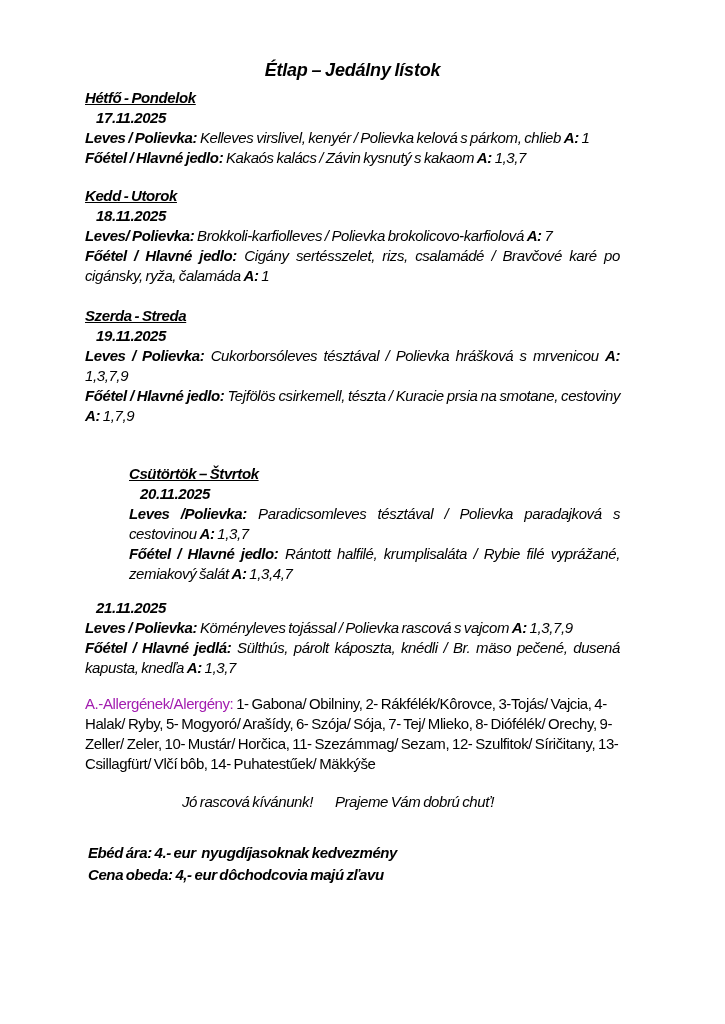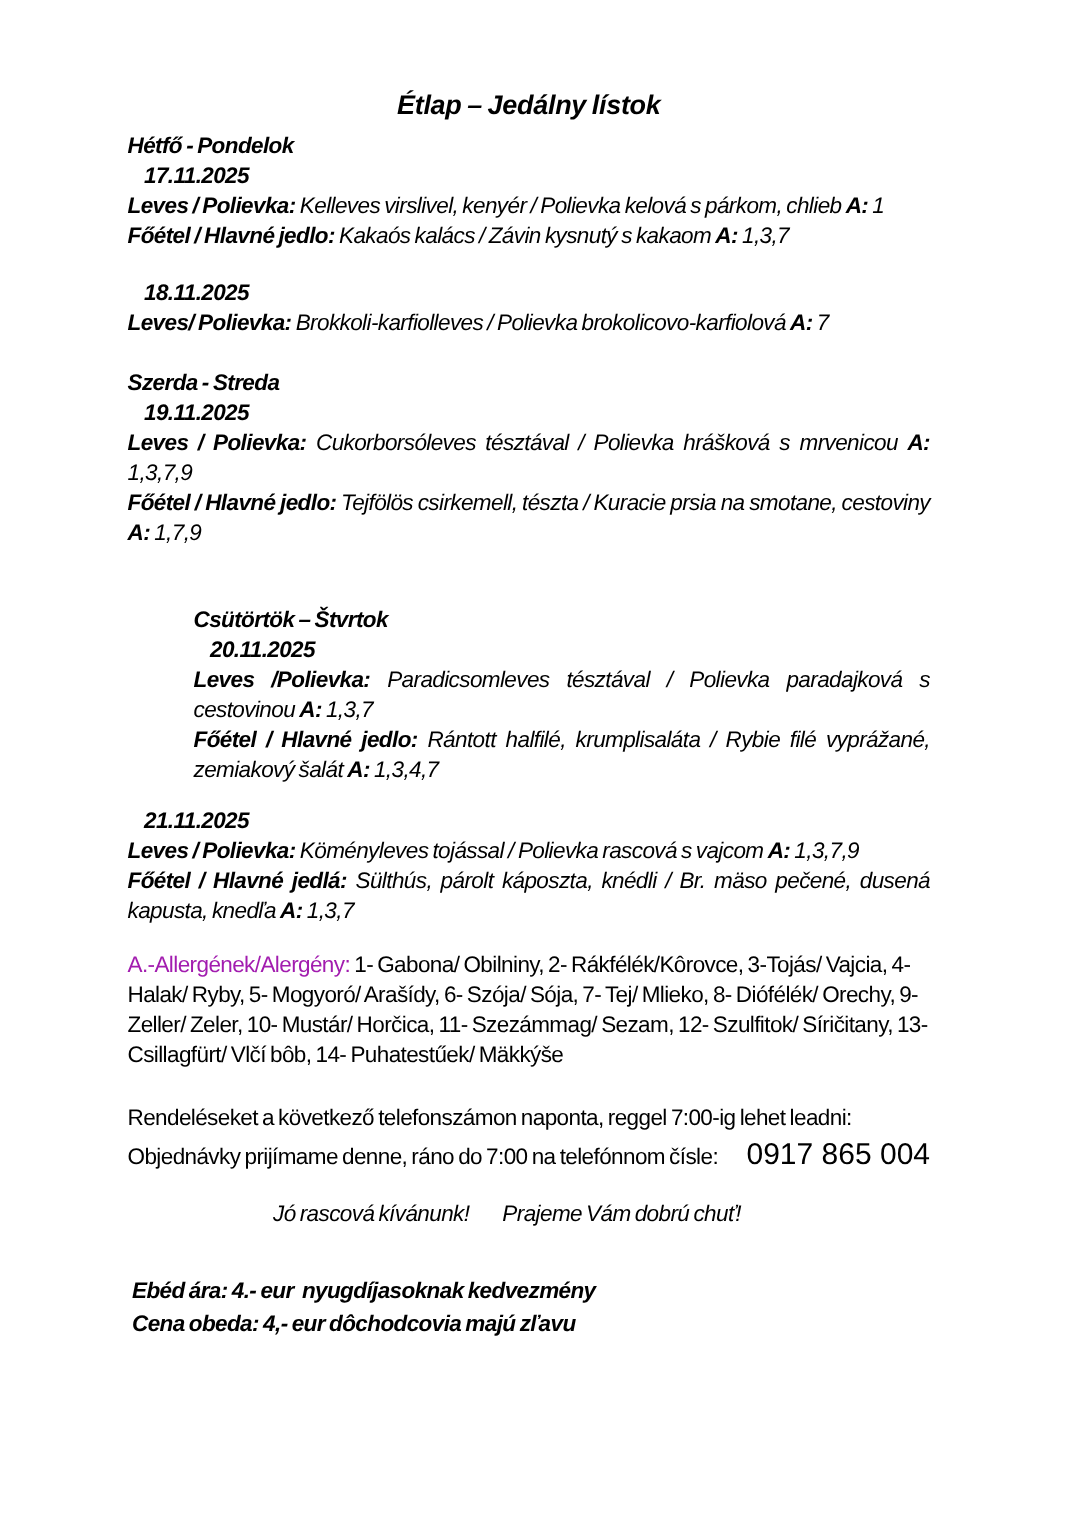--- a/index.html
+++ b/index.html
@@ -24,7 +24,7 @@
   .mt20 { margin-top:20px; }
   .mt38 { margin-top:38px;margin-left:44px; }
   .mt14 { margin-top:14px; }
-  .day-name { font-weight:bold; display:inline-block; }
+  .day-name { font-weight:bold; text-decoration:underline; display:inline-block; }
   .day-date { font-weight:bold; padding-left:11px; }
   .course { text-align:justify; }
   .lbl { font-weight:bold; }

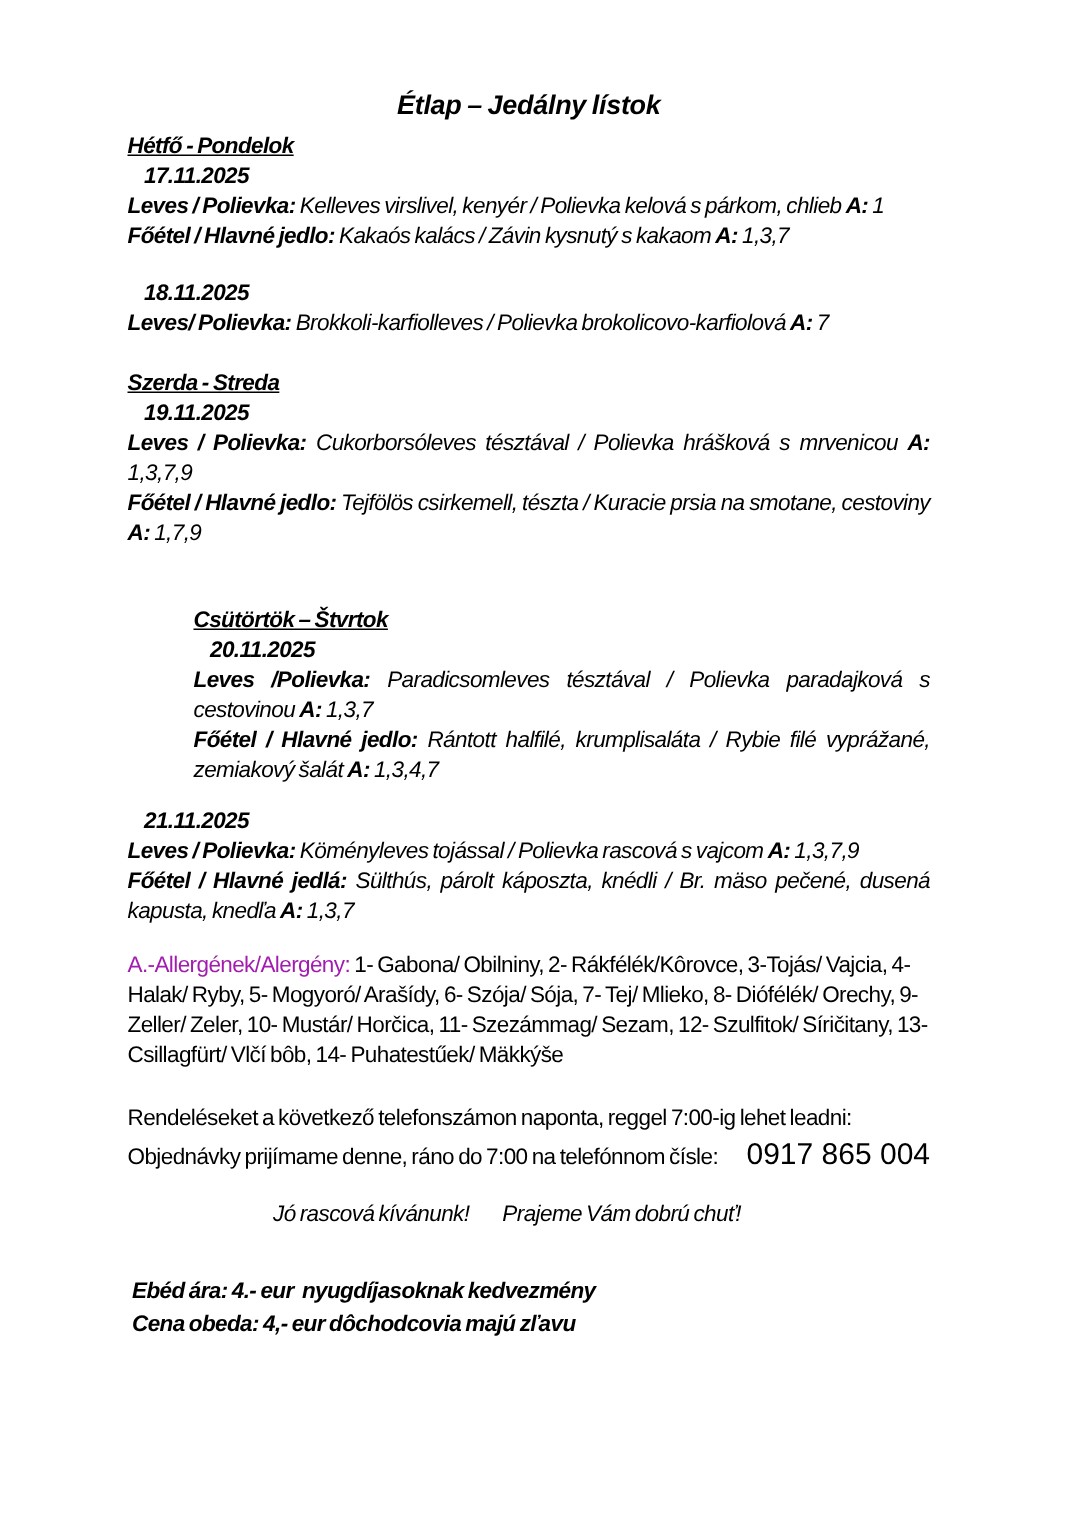--- a/index.html
+++ b/index.html
@@ -57,6 +57,7 @@
   </section>
 
   <section class="day mt18">
+    <div><span class="day-name">Kedd - Utorok</span></div>
     <div class="day-date">18.11.2025</div>
     <p class="course">
       <span class="lbl">Leves/ Polievka:</span><span> Brokkoli-karfiolleves / Polievka brokolicovo-karfiolová </span><span class="lbl">A:</span><span> 7</span>

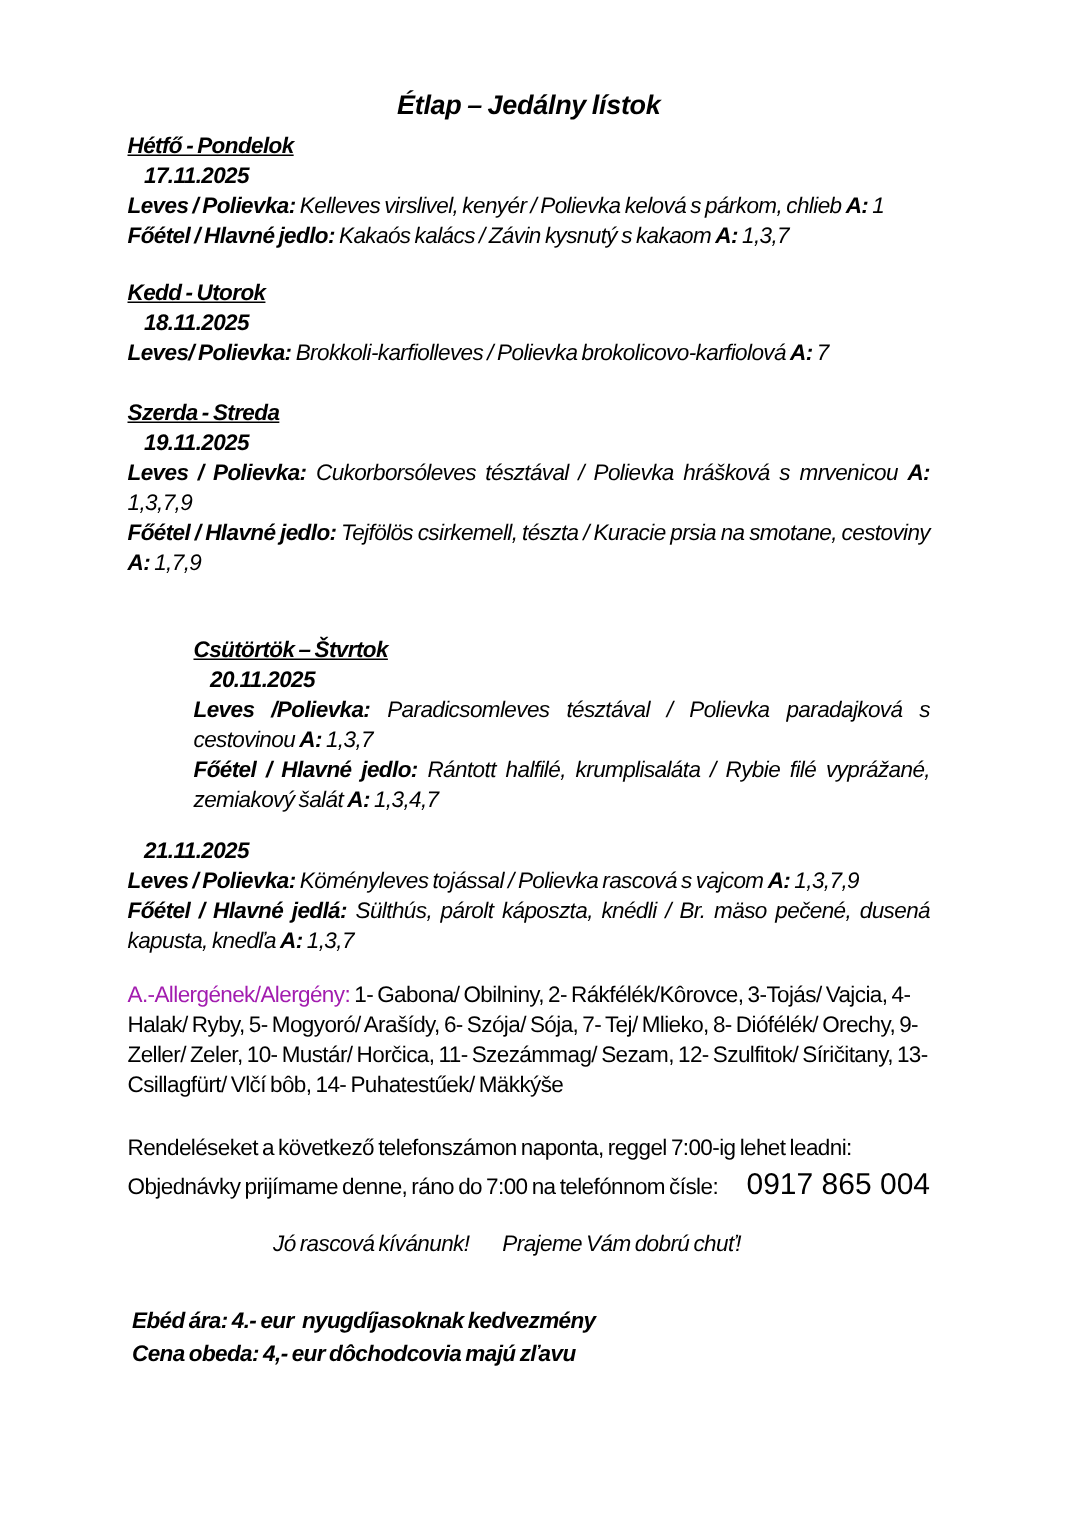--- a/index.html
+++ b/index.html
@@ -62,6 +62,9 @@
     <p class="course">
       <span class="lbl">Leves/ Polievka:</span><span> Brokkoli-karfiolleves / Polievka brokolicovo-karfiolová </span><span class="lbl">A:</span><span> 7</span>
     </p>
+    <p class="course">
+      <span class="lbl">Főétel / Hlavné jedlo:</span><span> Cigány sertésszelet, rizs, csalamádé / Bravčové karé po cigánsky, ryža, čalamáda </span><span class="lbl">A:</span><span> 1</span>
+    </p>
   </section>
 
   <section class="day mt20">

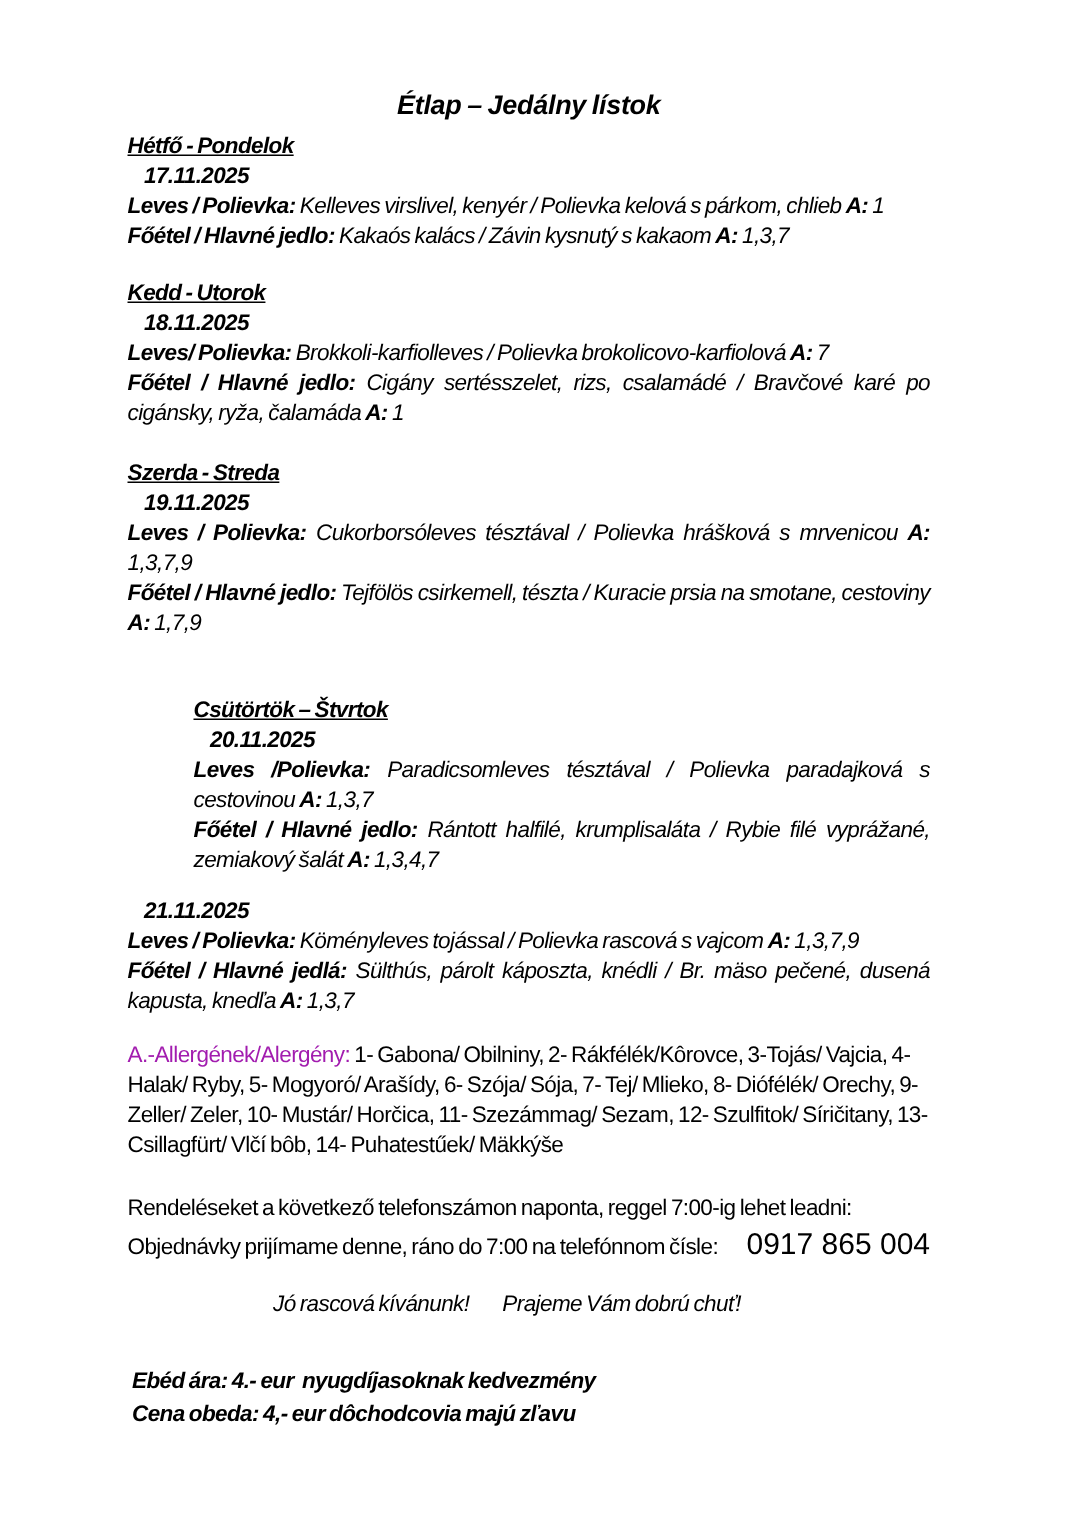--- a/index.html
+++ b/index.html
@@ -103,13 +103,6 @@
     <span class="red">A.-Allergének/Alergény:</span><span> 1- Gabona/ Obilniny, 2- Rákfélék/Kôrovce, 3-Tojás/ Vajcia, 4- Halak/ Ryby, 5- Mogyoró/ Arašídy, 6- Szója/ Sója, 7- Tej/ Mlieko, 8- Diófélék/ Orechy, 9- Zeller/ Zeler, 10- Mustár/ Horčica, 11- Szezámmag/ Sezam, 12- Szulfitok/ Síričitany, 13- Csillagfürt/ Vlčí bôb, 14- Puhatestűek/ Mäkkýše</span>
   </p>
 
-  <div class="order">
-    <p>Rendeléseket a következő telefonszámon naponta, reggel 7:00-ig lehet leadni:</p>
-    <p class="order-line2">
-      <span>Objednávky prijímame denne, ráno do 7:00 na telefónnom čísle:</span>
-      <span class="phone">0917 865 004</span>
-    </p>
-  </div>
 
   <p class="wish">
     <span>Jó rascová kívánunk!</span><span class="wish-sk">Prajeme Vám dobrú chuť!</span>

